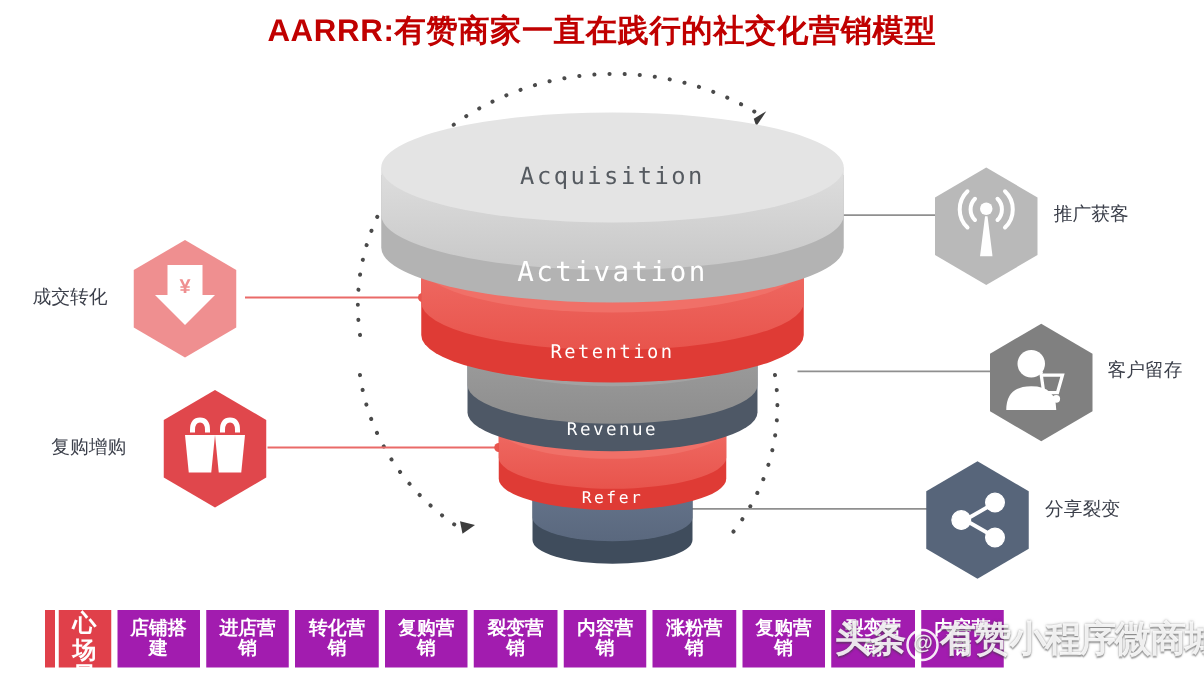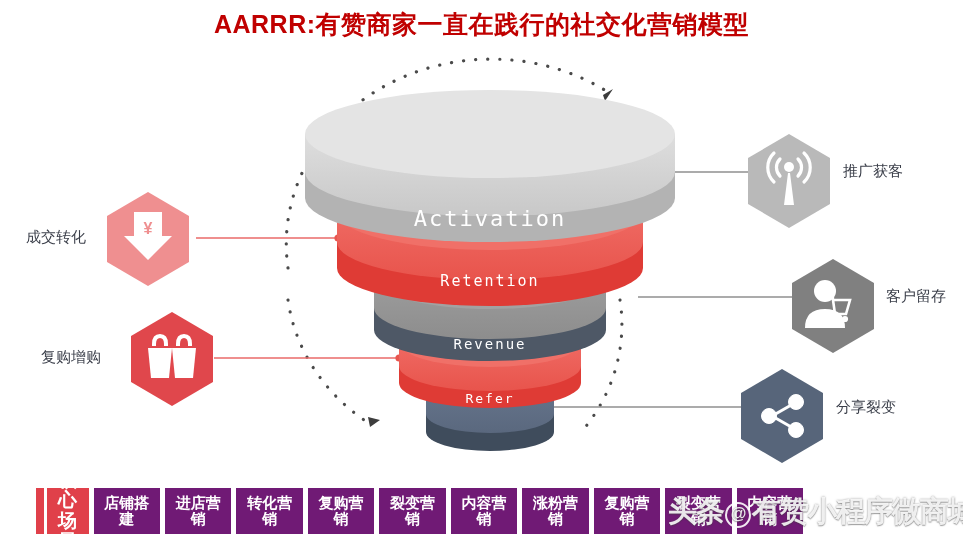--- a/index.html
+++ b/index.html
@@ -239,6 +239,7 @@
     </g>
   </svg>
 
+  <div class="flabel" style="left:340px;top:130px;width:300px;font-size:19px;color:#555a60;">Acquisition</div>
   <div class="flabel" style="left:340px;top:206px;width:300px;font-size:22px;color:#ffffff;">Activation</div>
   <div class="flabel" style="left:365px;top:272px;width:250px;font-size:15px;color:#ffffff;">Retention</div>
   <div class="flabel" style="left:390px;top:336px;width:200px;font-size:14px;color:#ffffff;">Revenue</div>

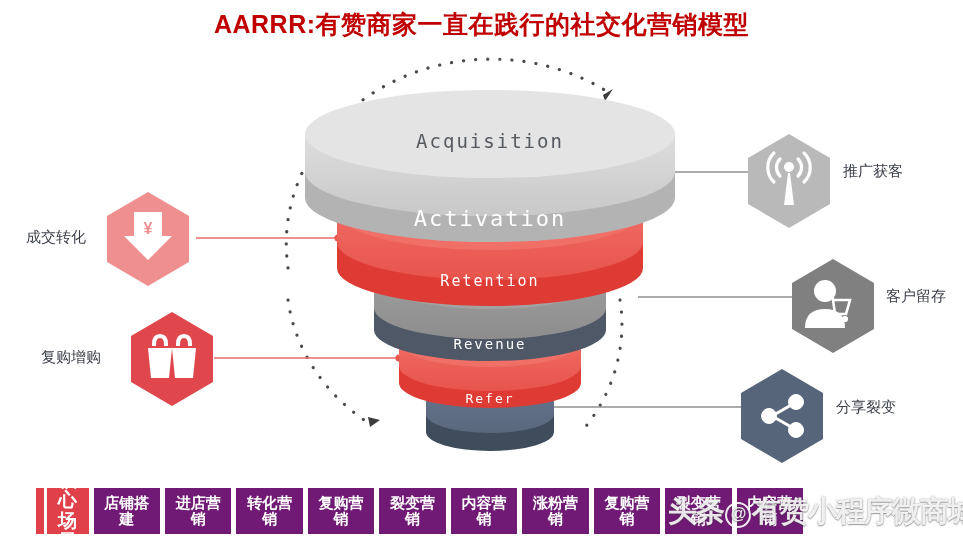--- a/index.html
+++ b/index.html
@@ -55,7 +55,7 @@
     width:9px;background:#e0404a;margin-right:3px;
   }
   .tag{
-    background:#701a75;
+    background:#a21caf;
     color:#ffffff;
     font-size:15px;
     font-weight:700;

